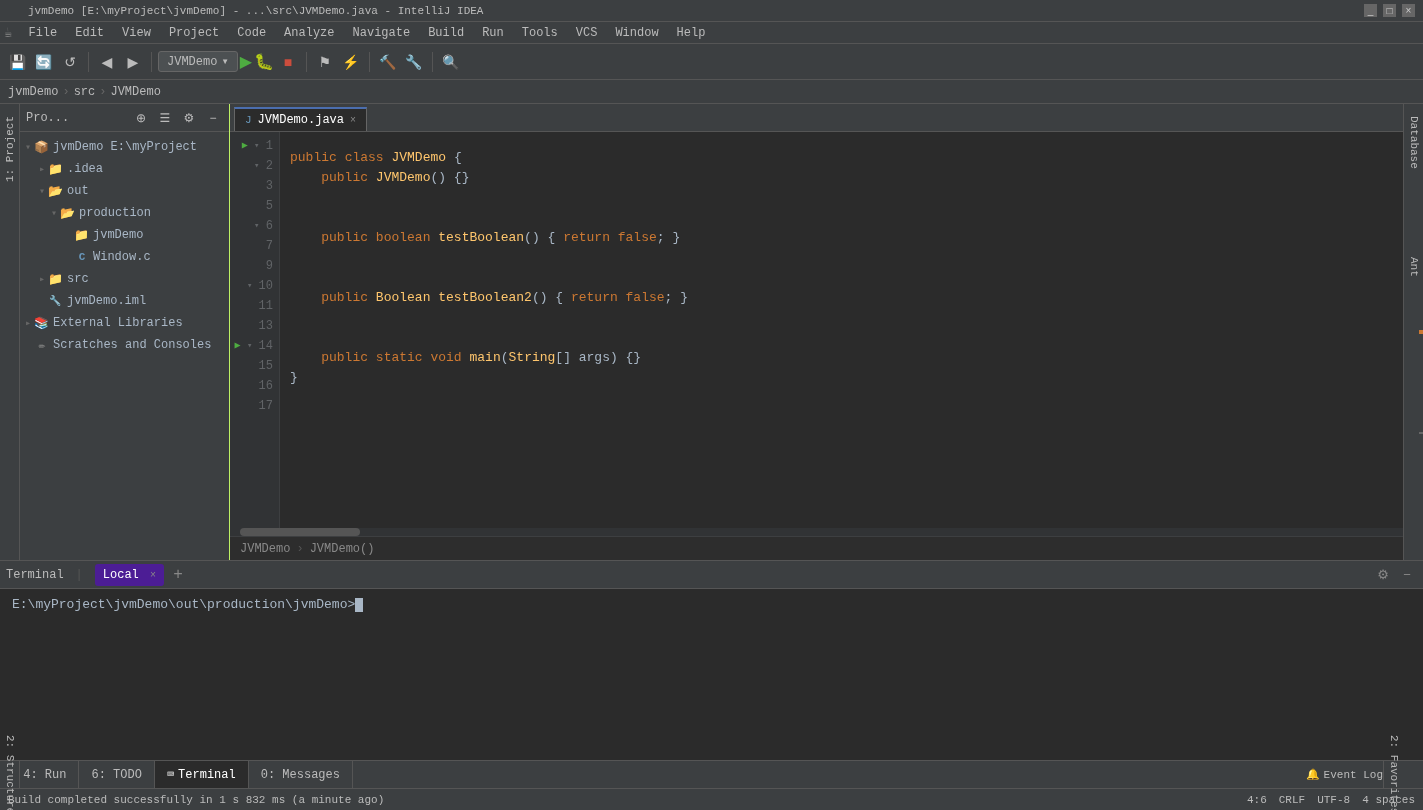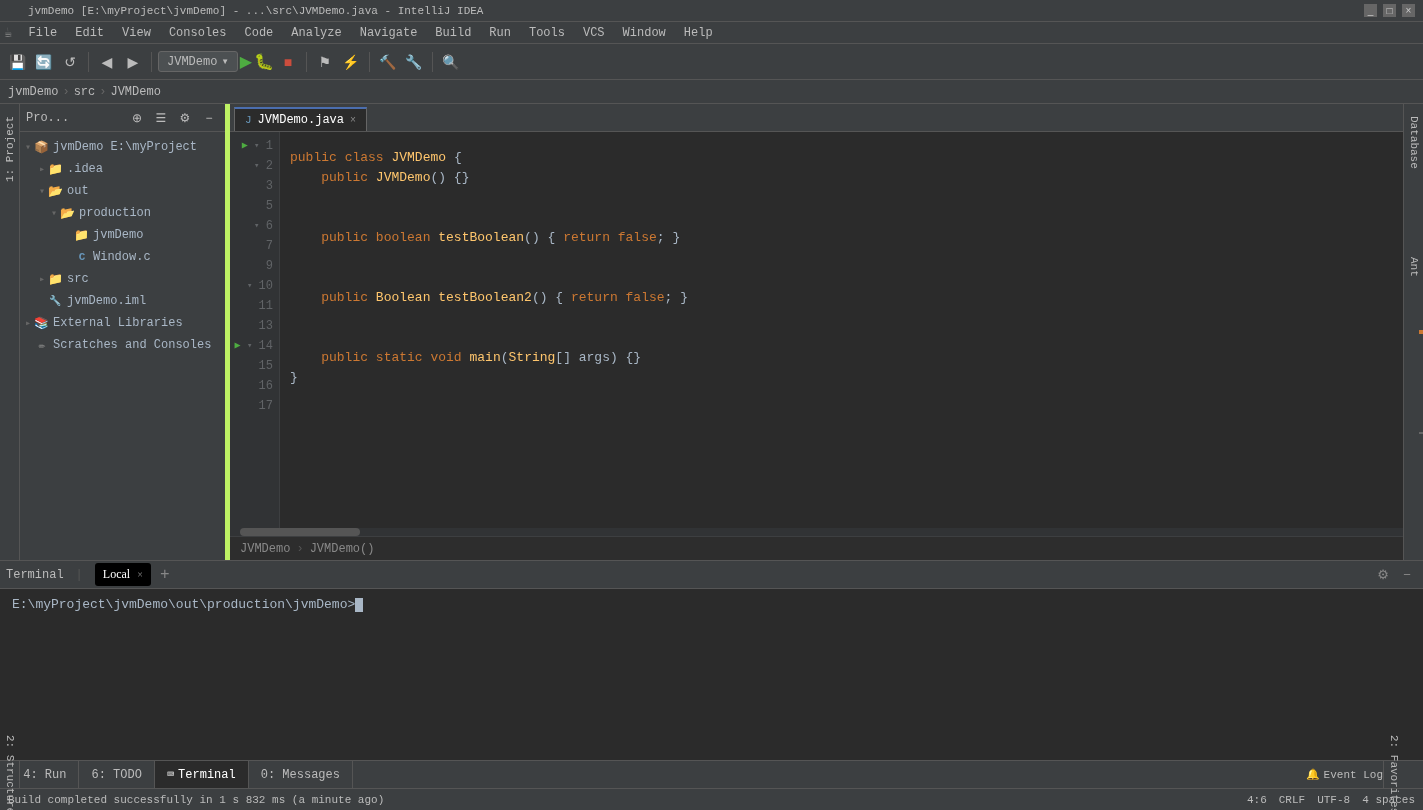--- a/index.html
+++ b/index.html
@@ -503,7 +503,7 @@
   <div class="menu-item">File</div>
   <div class="menu-item">Edit</div>
   <div class="menu-item">View</div>
-  <div class="menu-item">Consoles</div>
+  <div class="menu-item">Project</div>
   <div class="menu-item">Code</div>
   <div class="menu-item">Analyze</div>
   <div class="menu-item">Navigate</div>

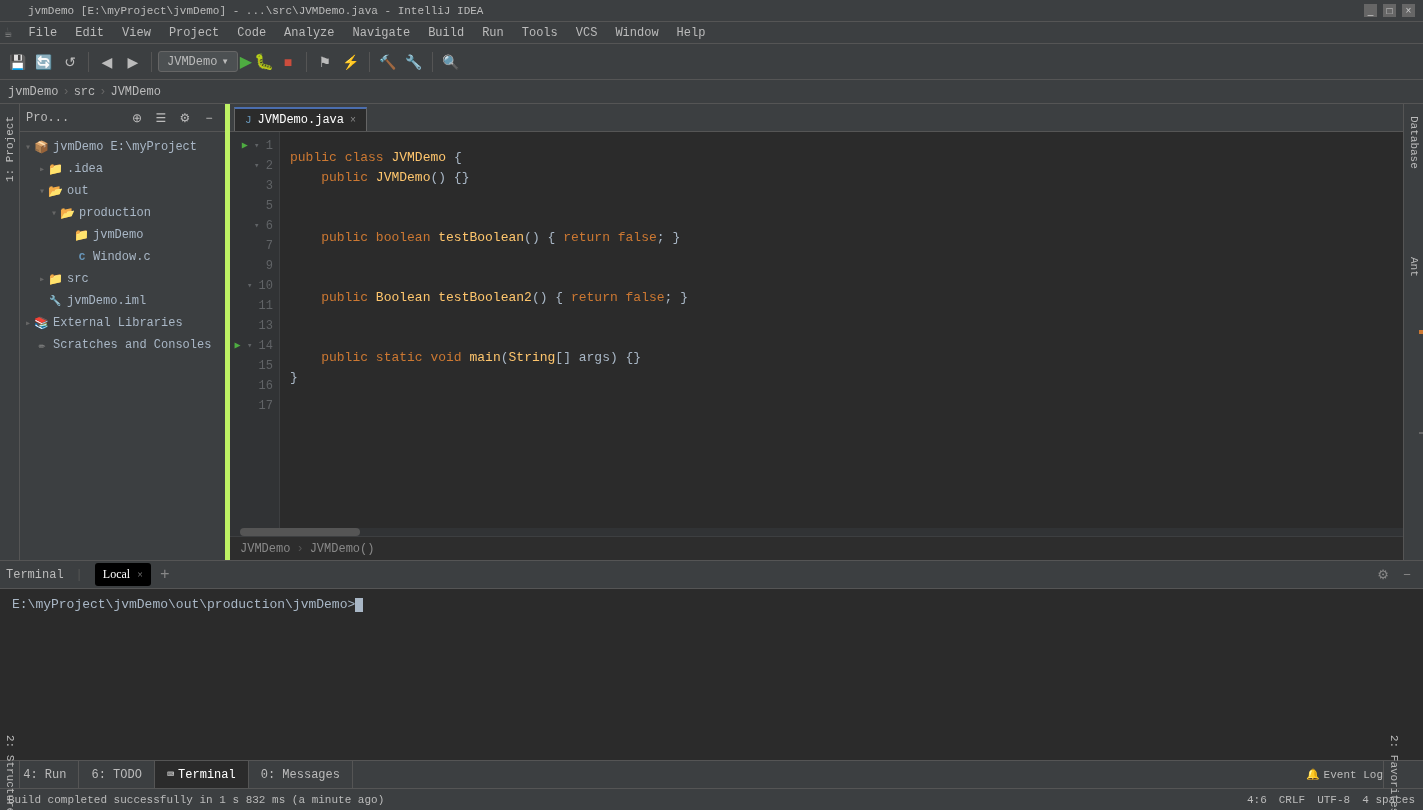--- a/index.html
+++ b/index.html
@@ -154,7 +154,7 @@
     .project-panel {
       width: 210px;
       background: #3c3f41;
-      border-right: 5px solid #bef264;
+      border-right: 1px solid #bef264;
       display: flex;
       flex-direction: column;
       overflow: hidden;

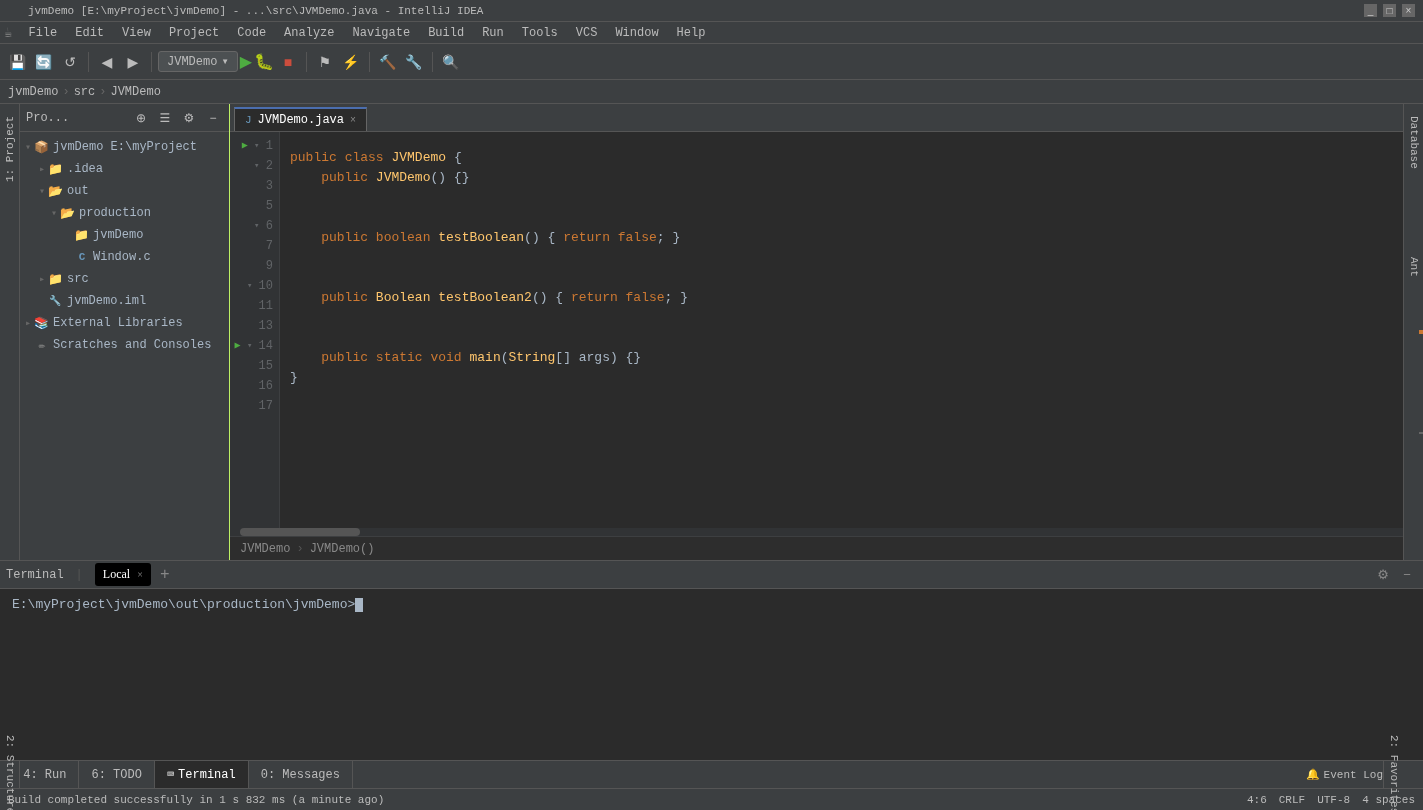--- a/index.html
+++ b/index.html
@@ -356,8 +356,7 @@
     }
     .bottom-tab.active {
       color: #fff;
-      background: #000000;
-      font-family: Liberation Serif, serif;
+      background: #4c1d95;
     }
     .bottom-tab-close {
       font-size: 10px;

